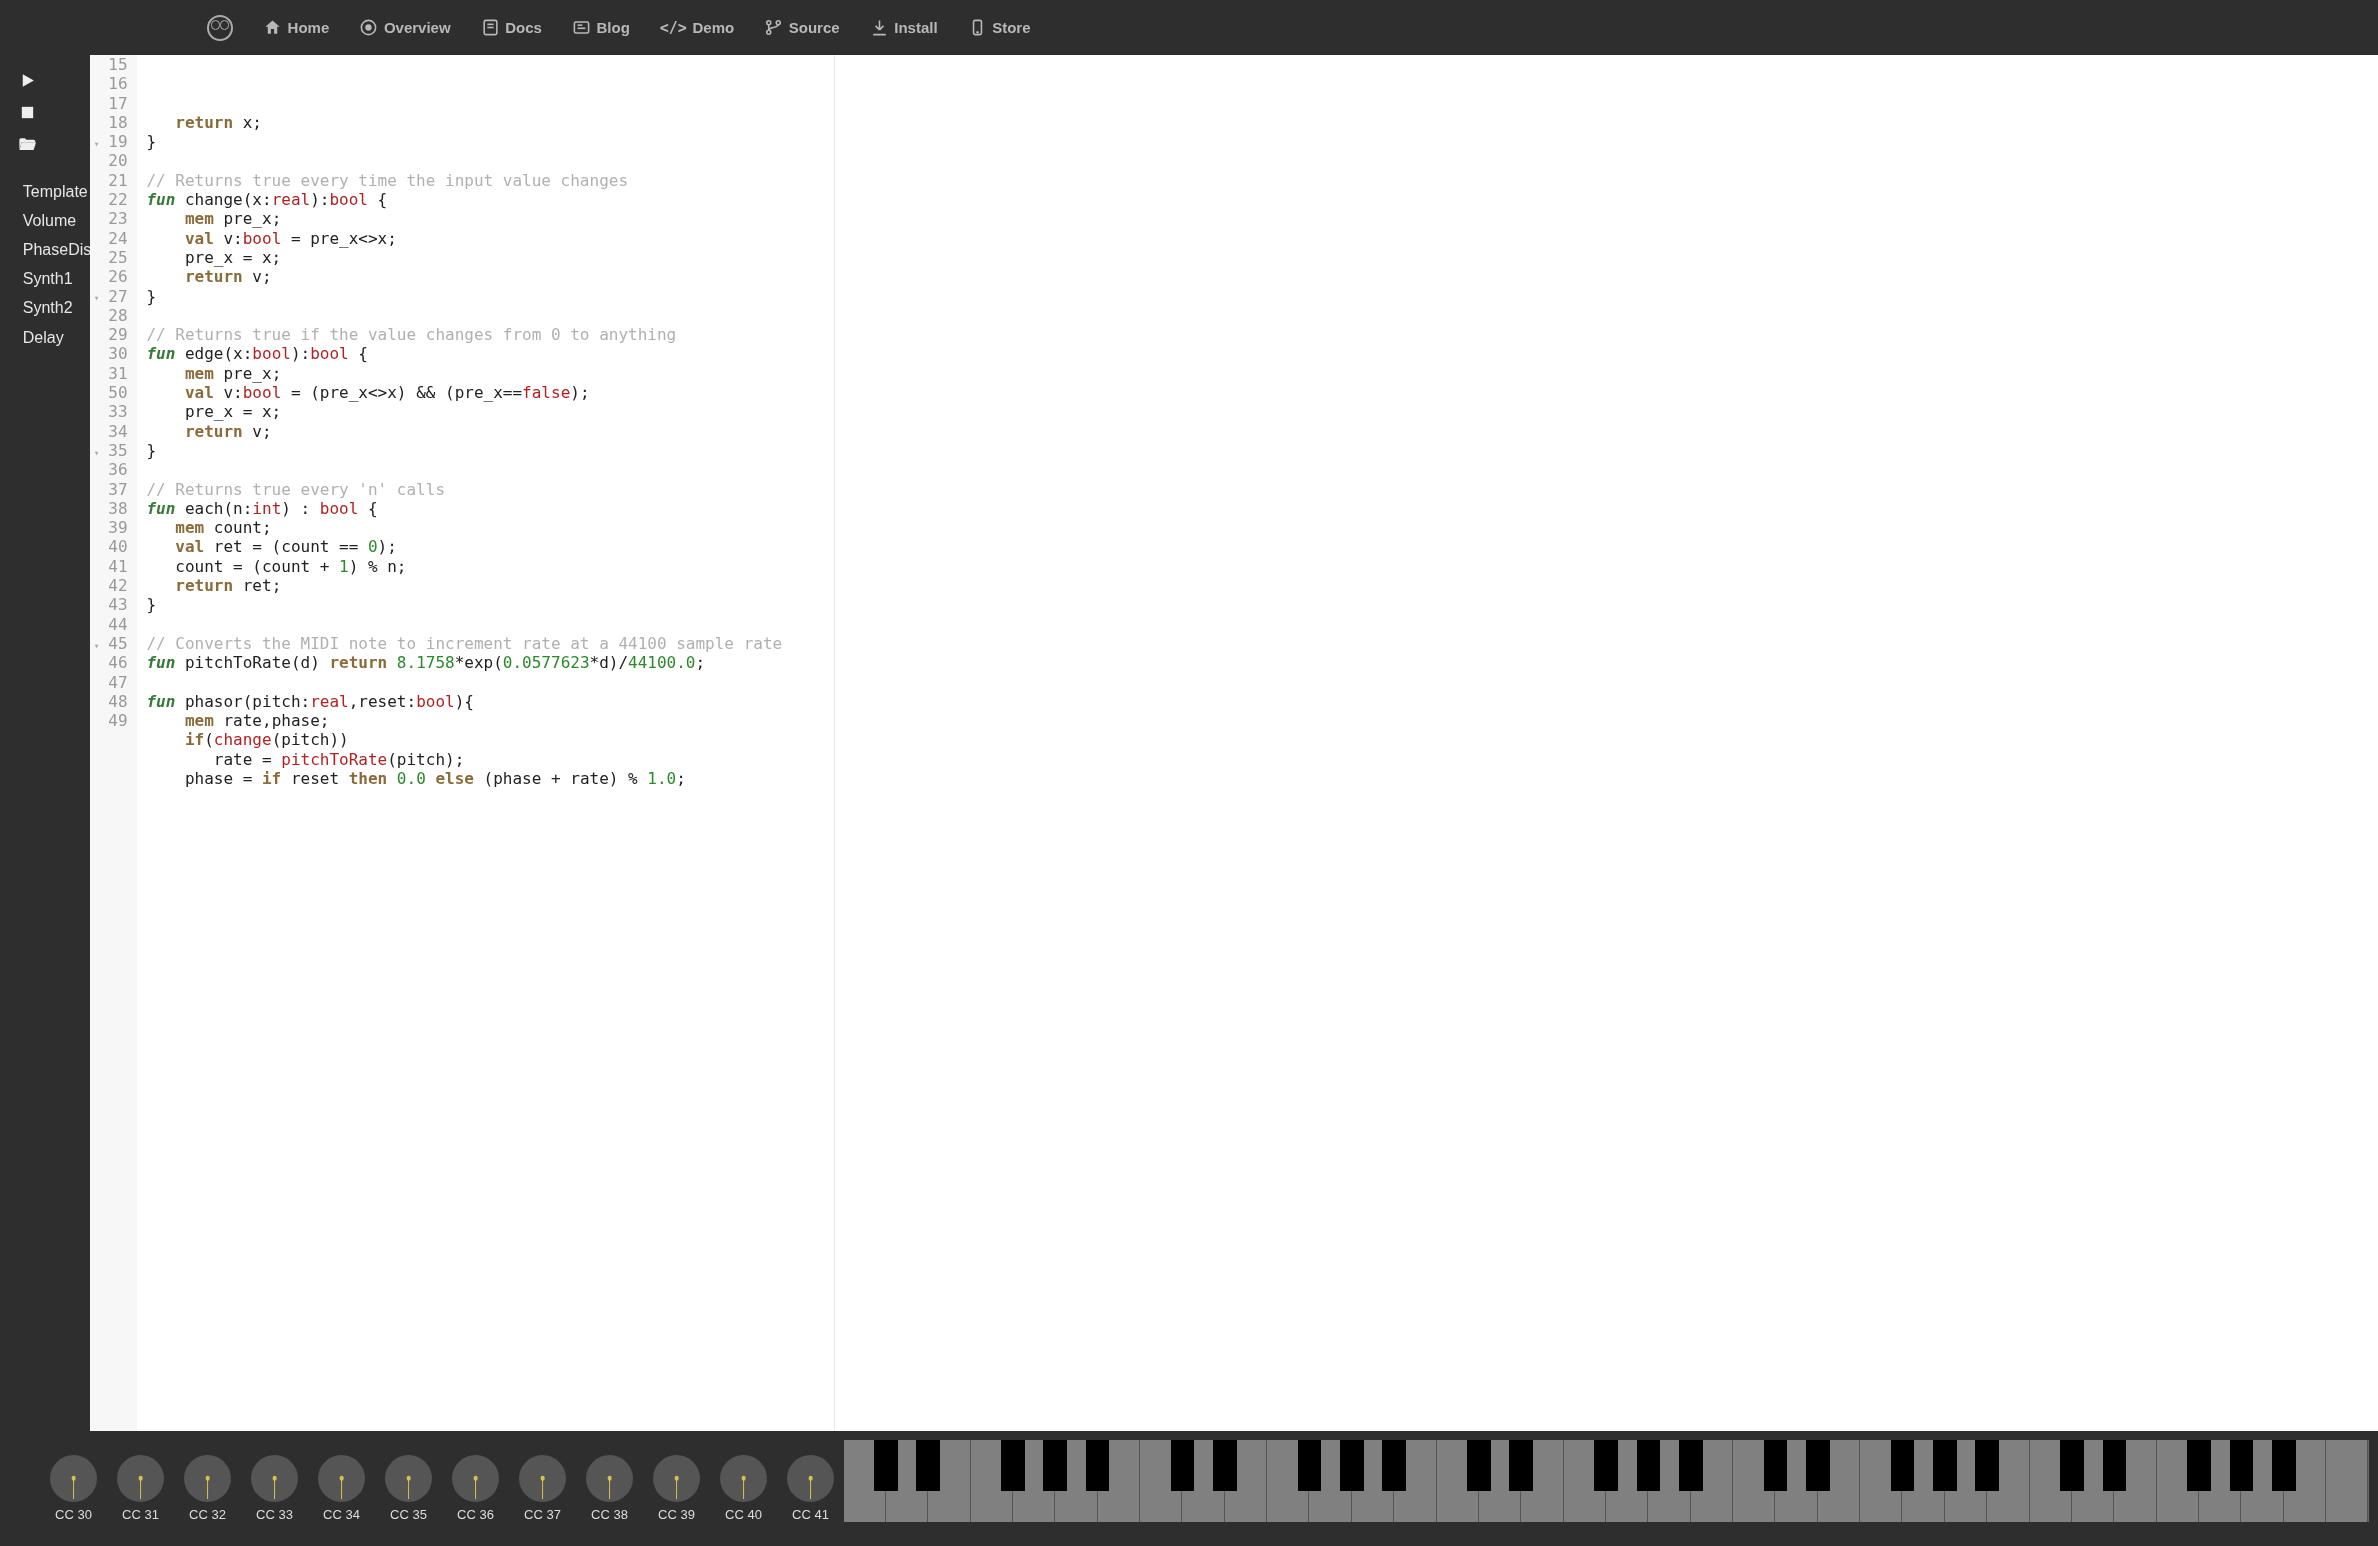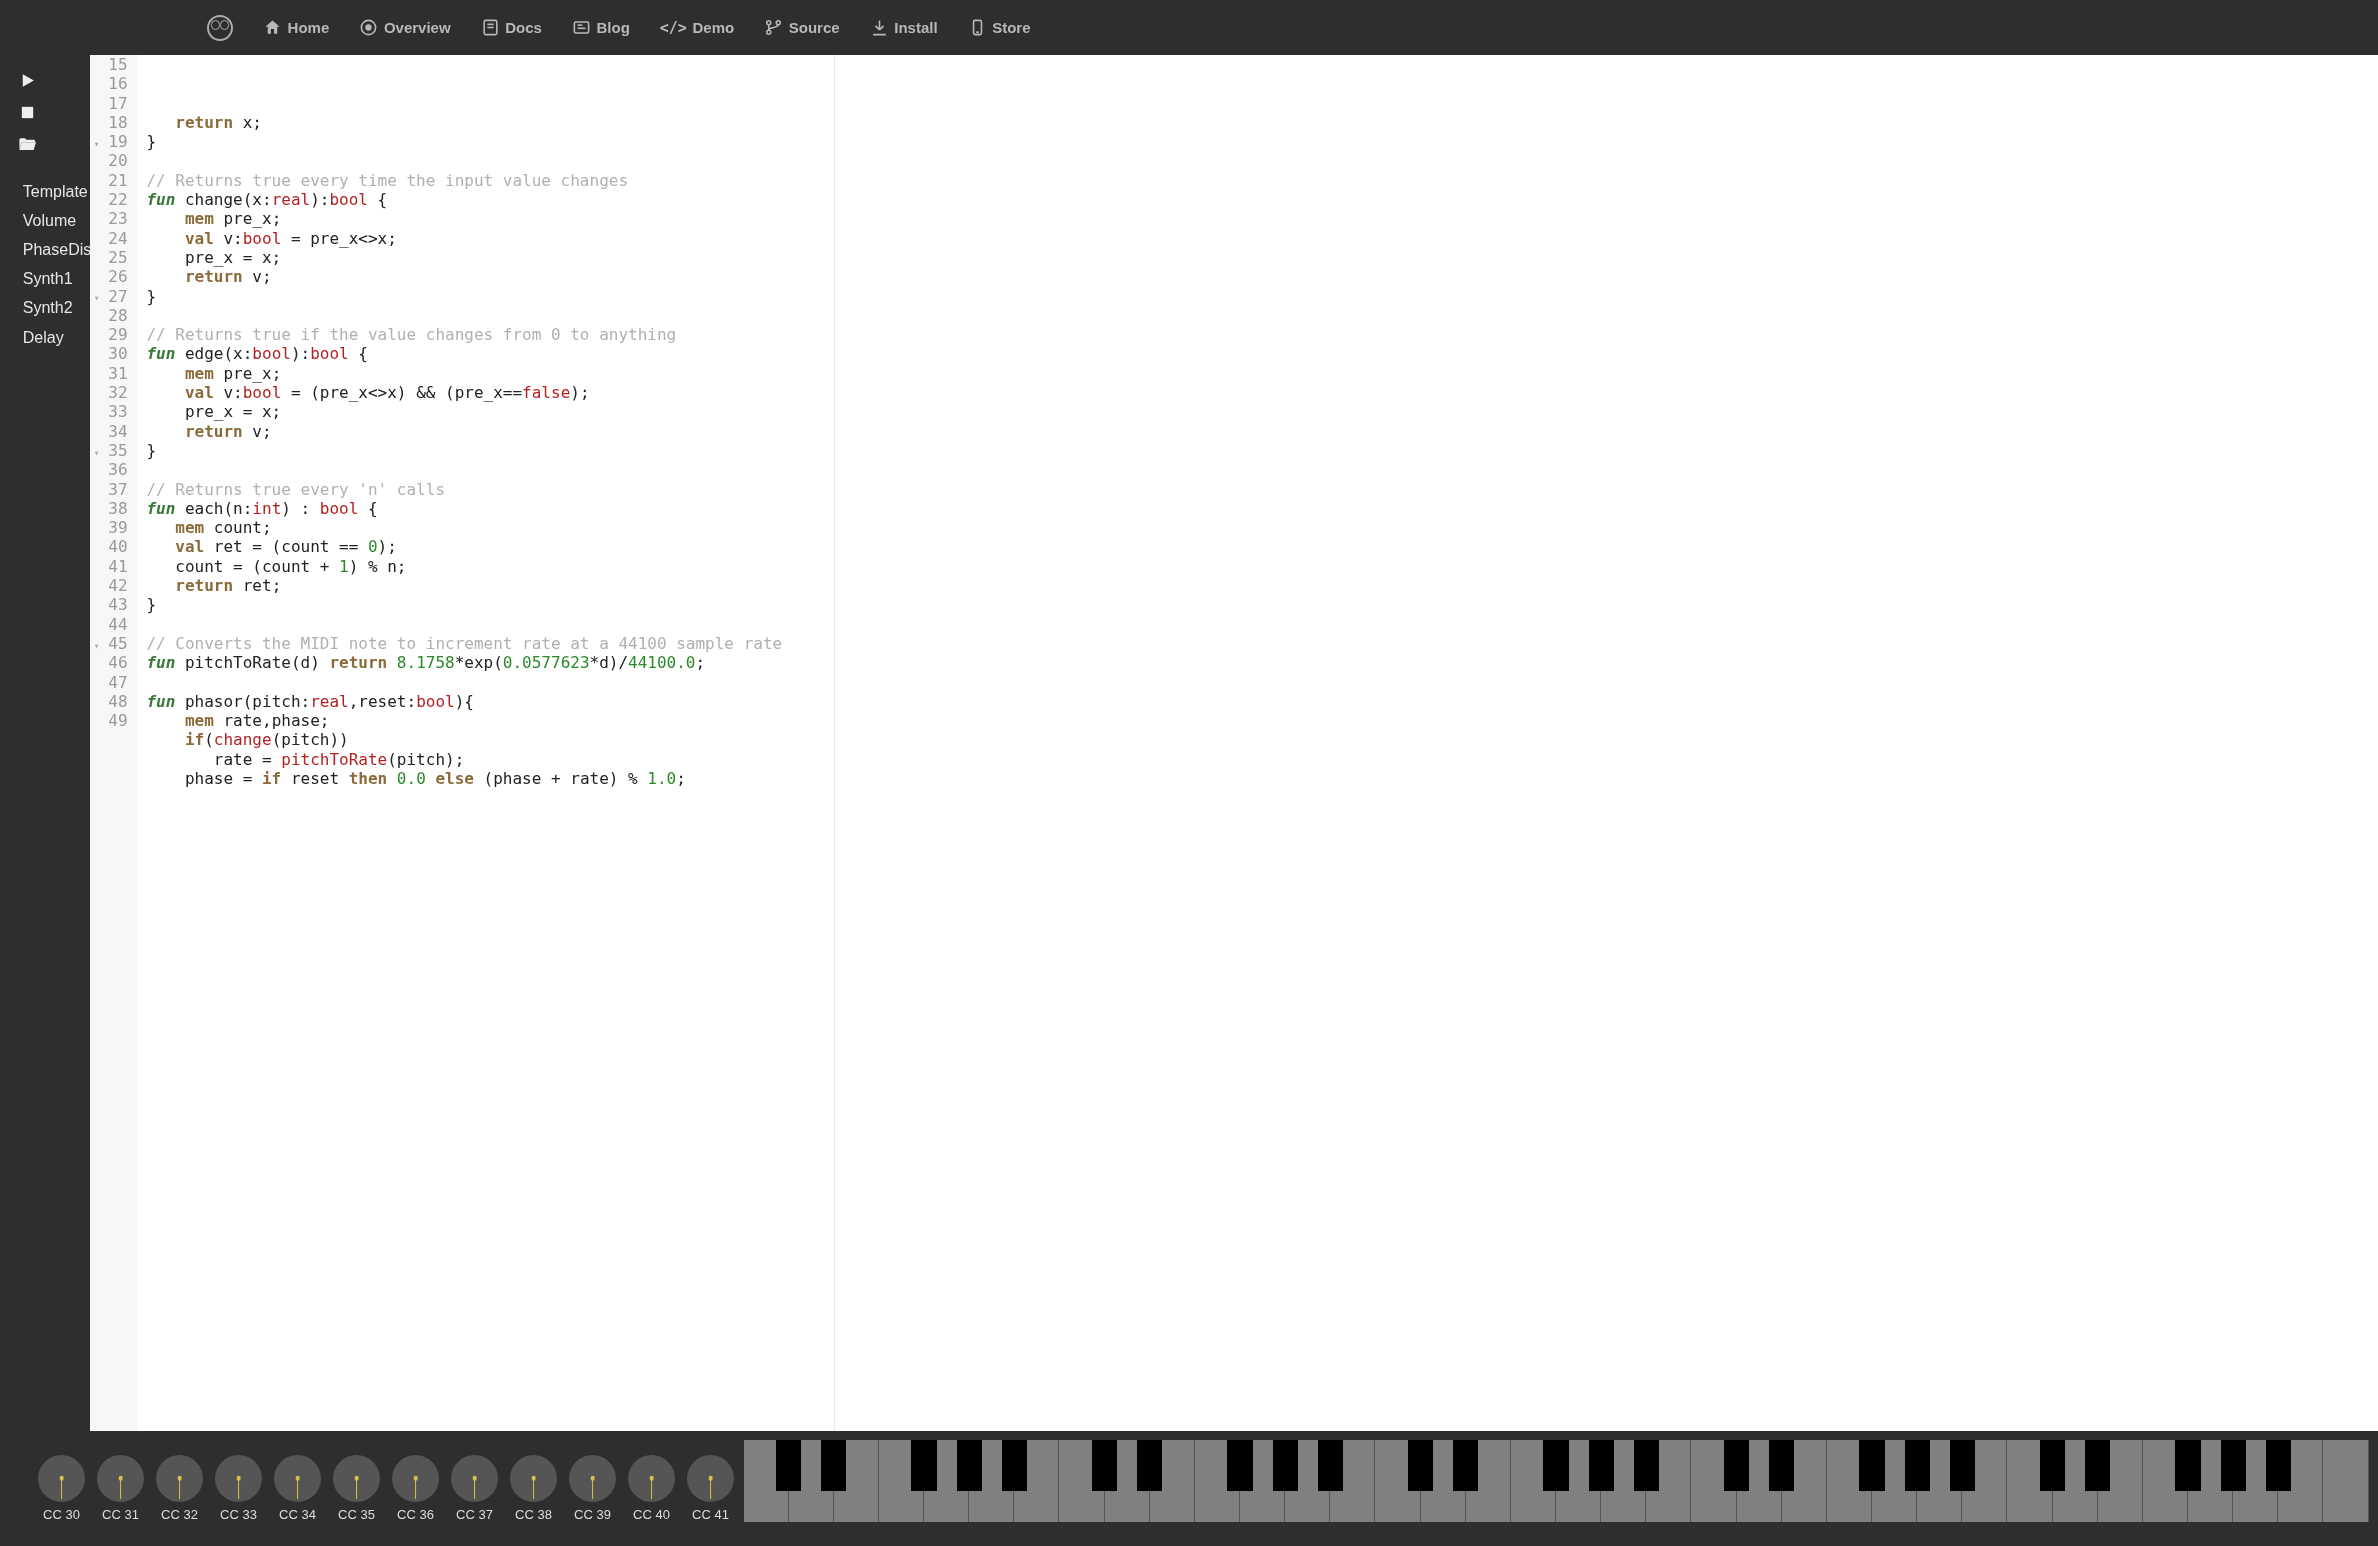--- a/index.html
+++ b/index.html
@@ -159,7 +159,7 @@
           <div class="gutter-line">29</div>
           <div class="gutter-line">30</div>
           <div class="gutter-line">31</div>
-          <div class="gutter-line">32</div>
+          <div class="gutter-line">50</div>
           <div class="gutter-line">33</div>
           <div class="gutter-line">34</div>
           <div class="gutter-line">35<span class="fold">▾</span></div>

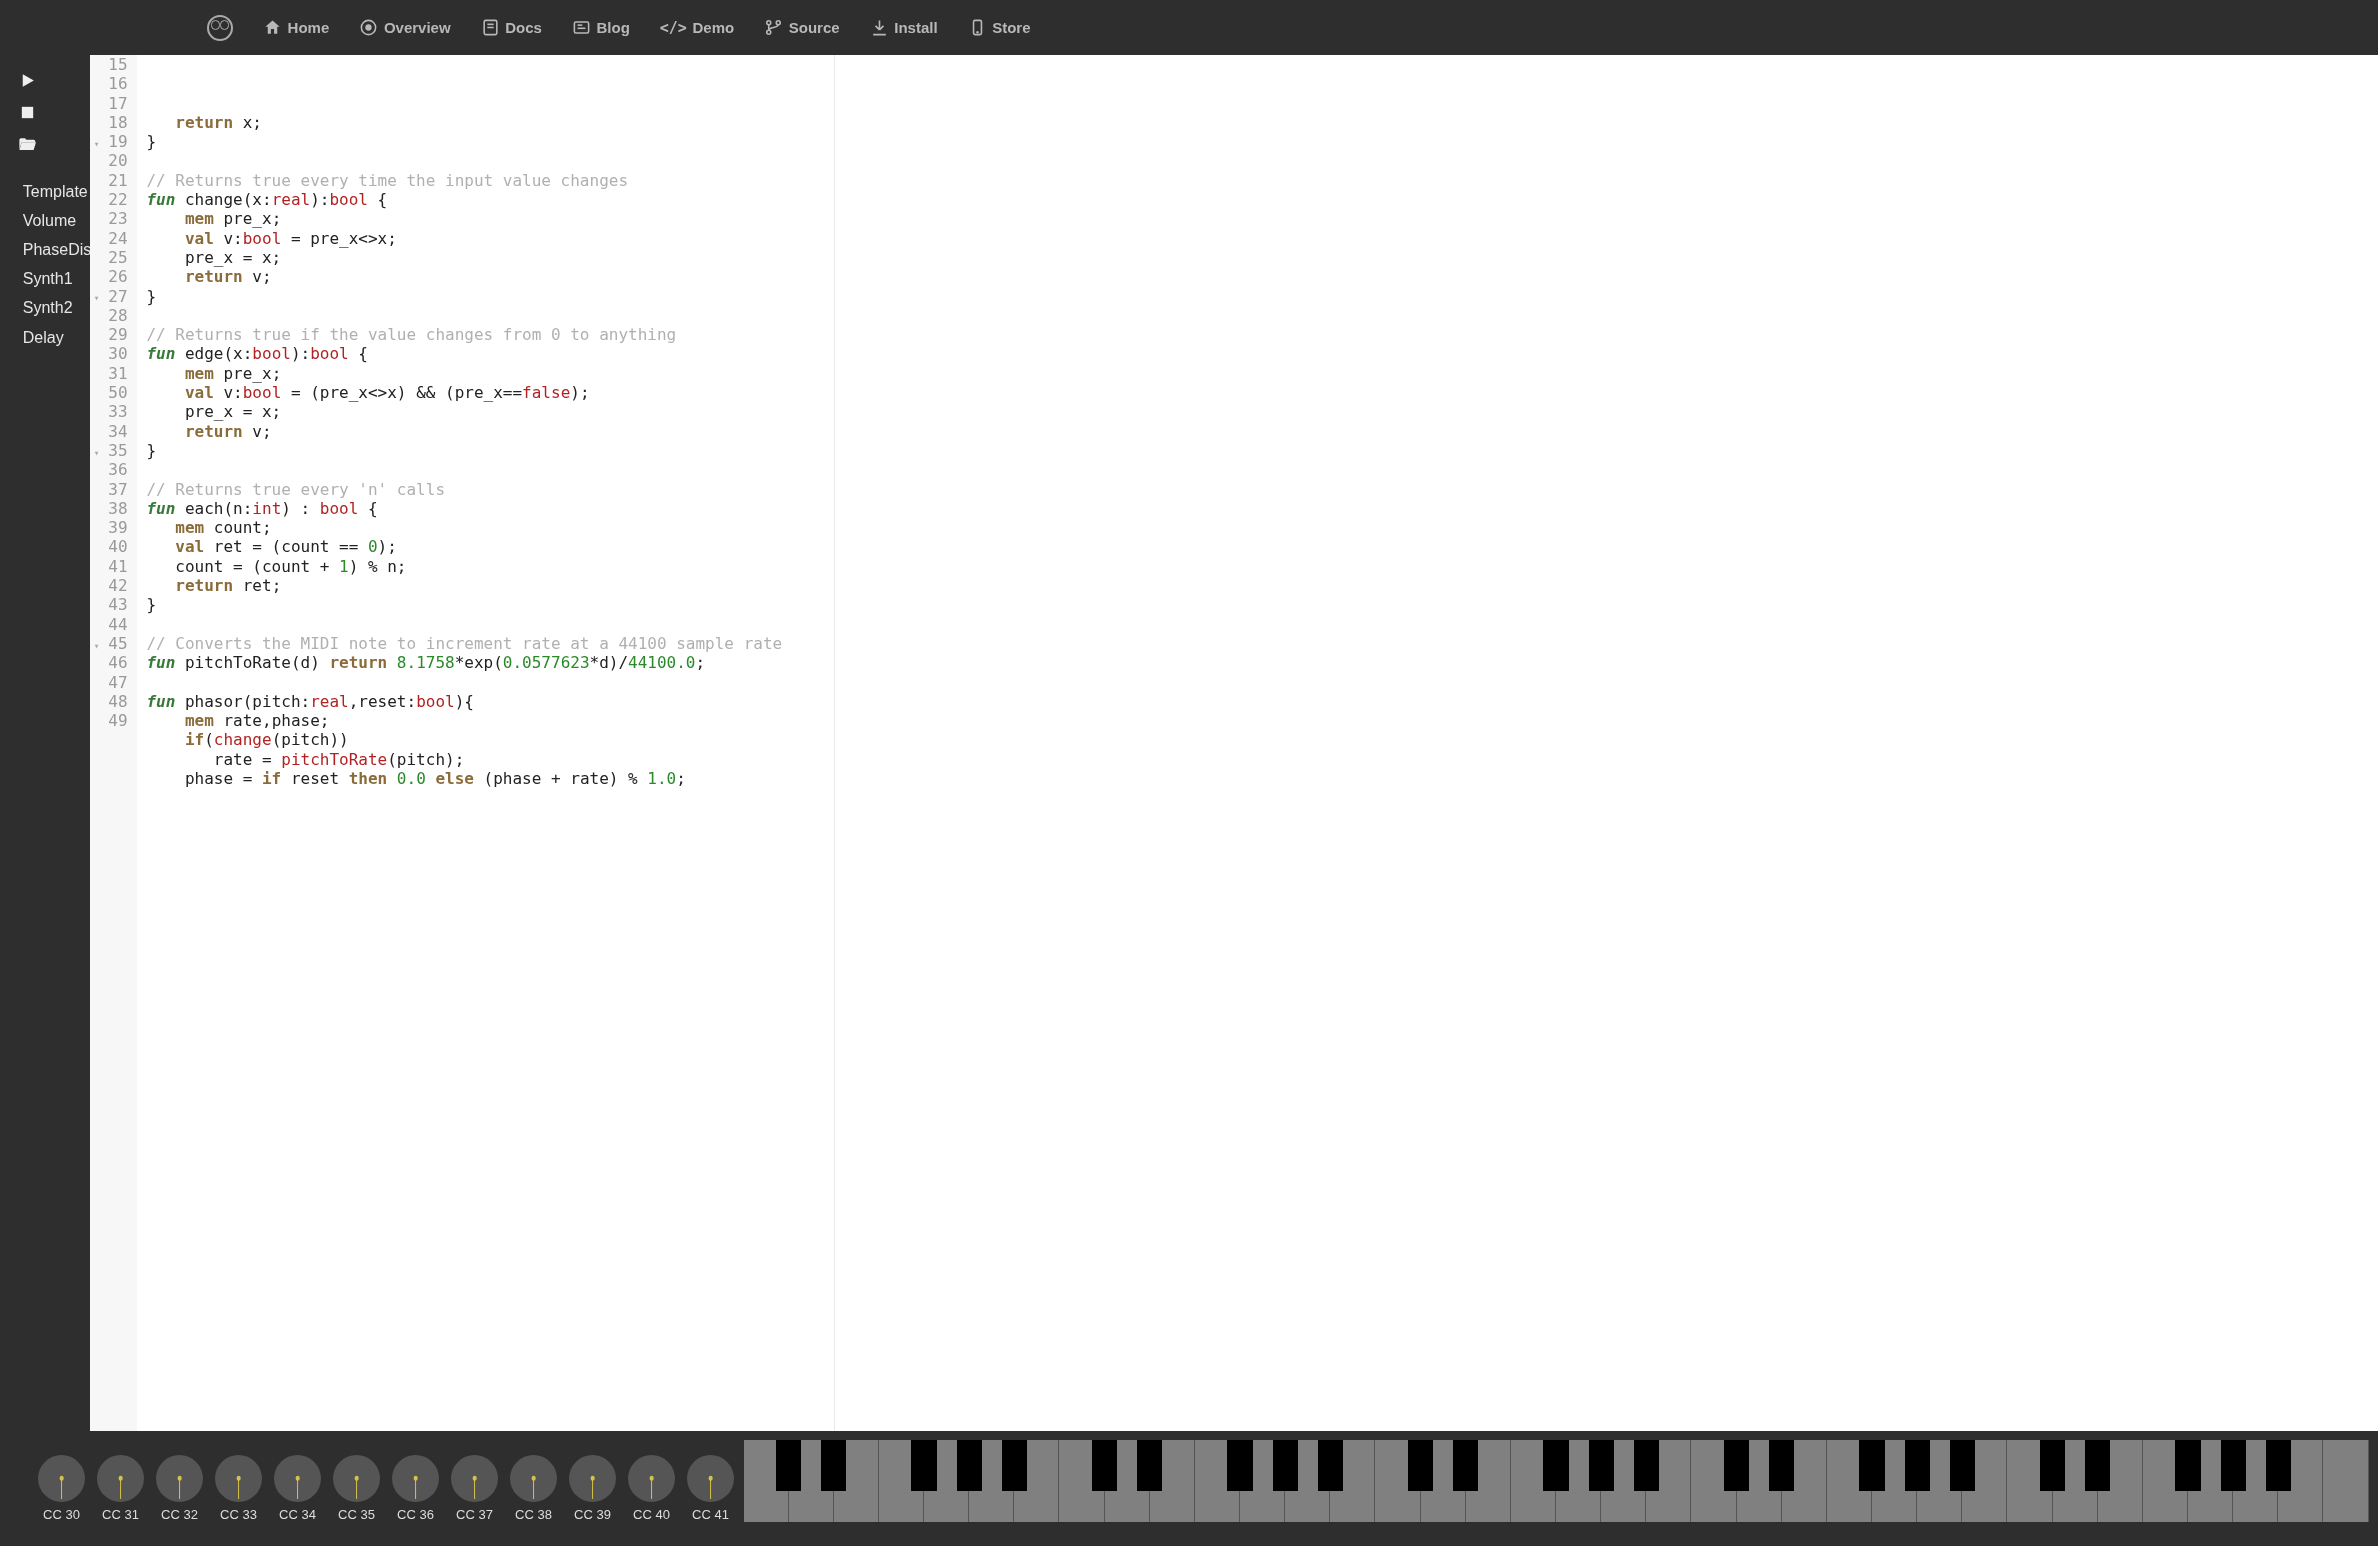--- a/index.html
+++ b/index.html
@@ -33,7 +33,7 @@
   .num { color:#2a8a2a; }
   .bottom { height:115px; background:#2e2e2e; display:flex; flex-direction:column; }
   .controls-row { flex:1; display:flex; align-items:center; padding-left:36px; gap:0; }
-  .knobs { display:flex; gap:8px;}
+  .knobs { display:flex; gap:16px;margin-left:12px;}
   .knob-cell { width:51px; display:flex; flex-direction:column; align-items:center; }
   .knob { width:47px; height:47px; border-radius:50%; background:#555; position:relative; }
   .knob::after { content:""; position:absolute; left:50%; top:50%; width:1.9px; height:21px; background:#d4c24a; transform:translateX(-50%); transform-origin:top center;}

